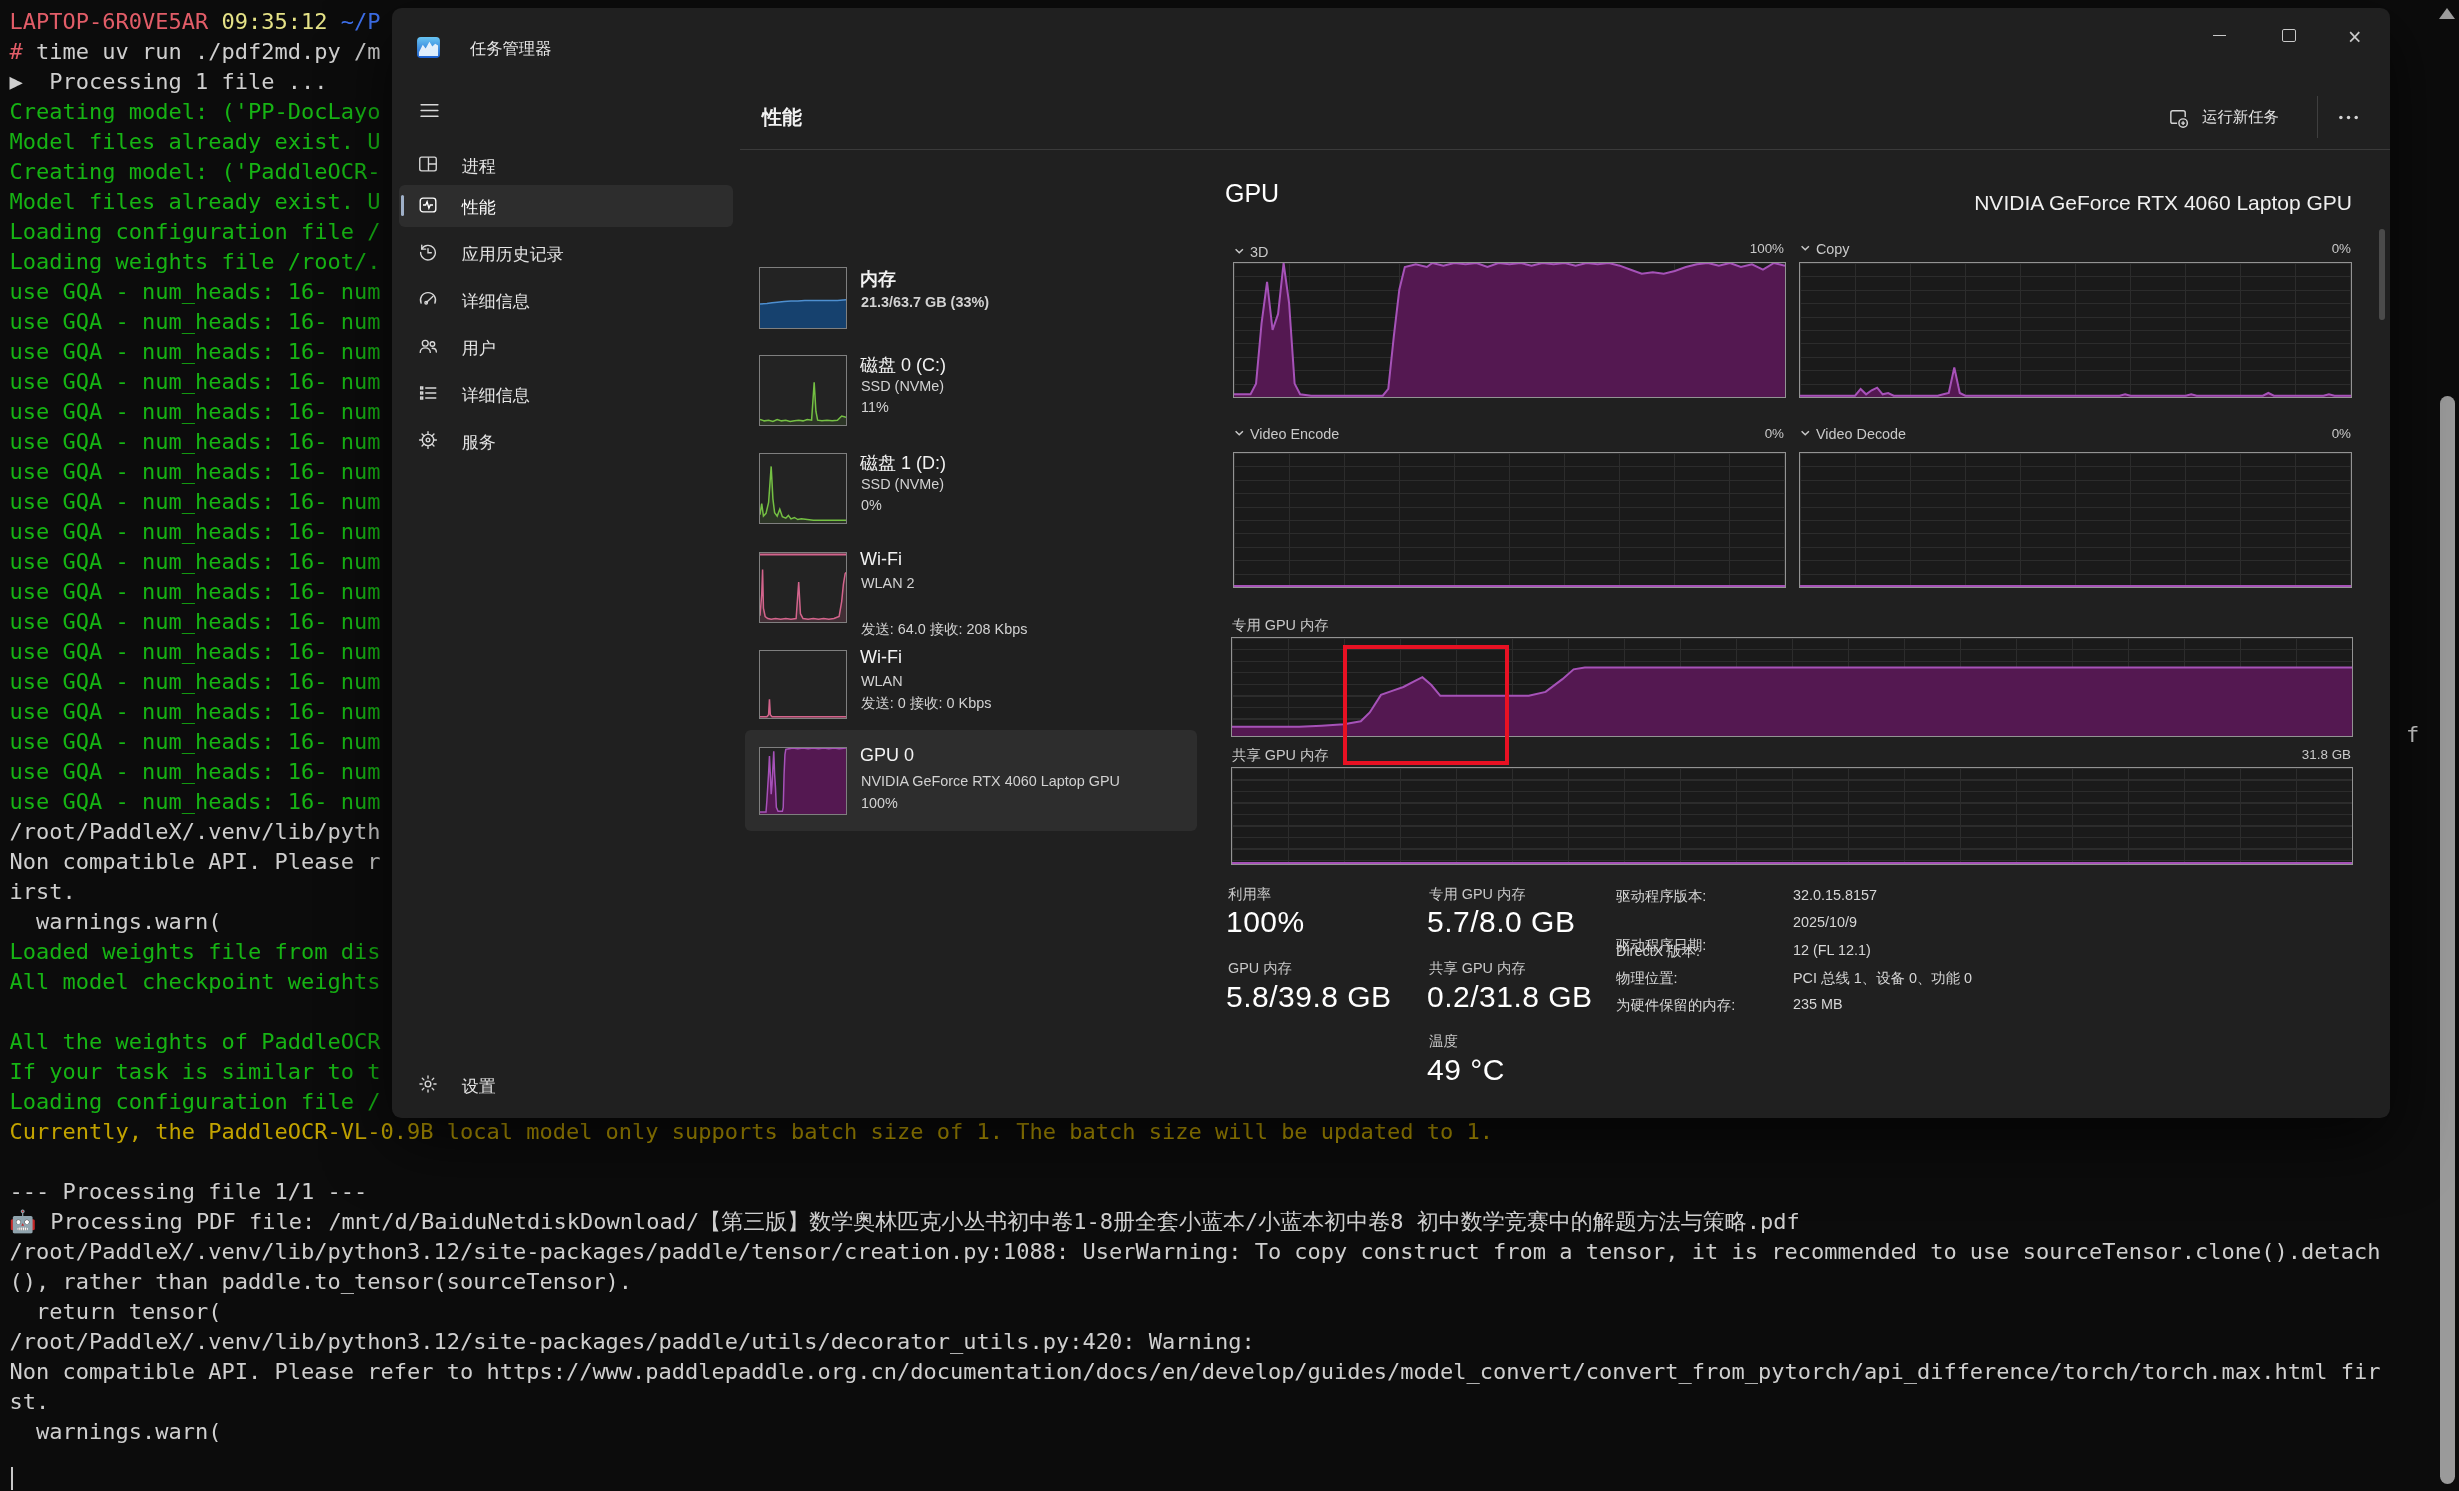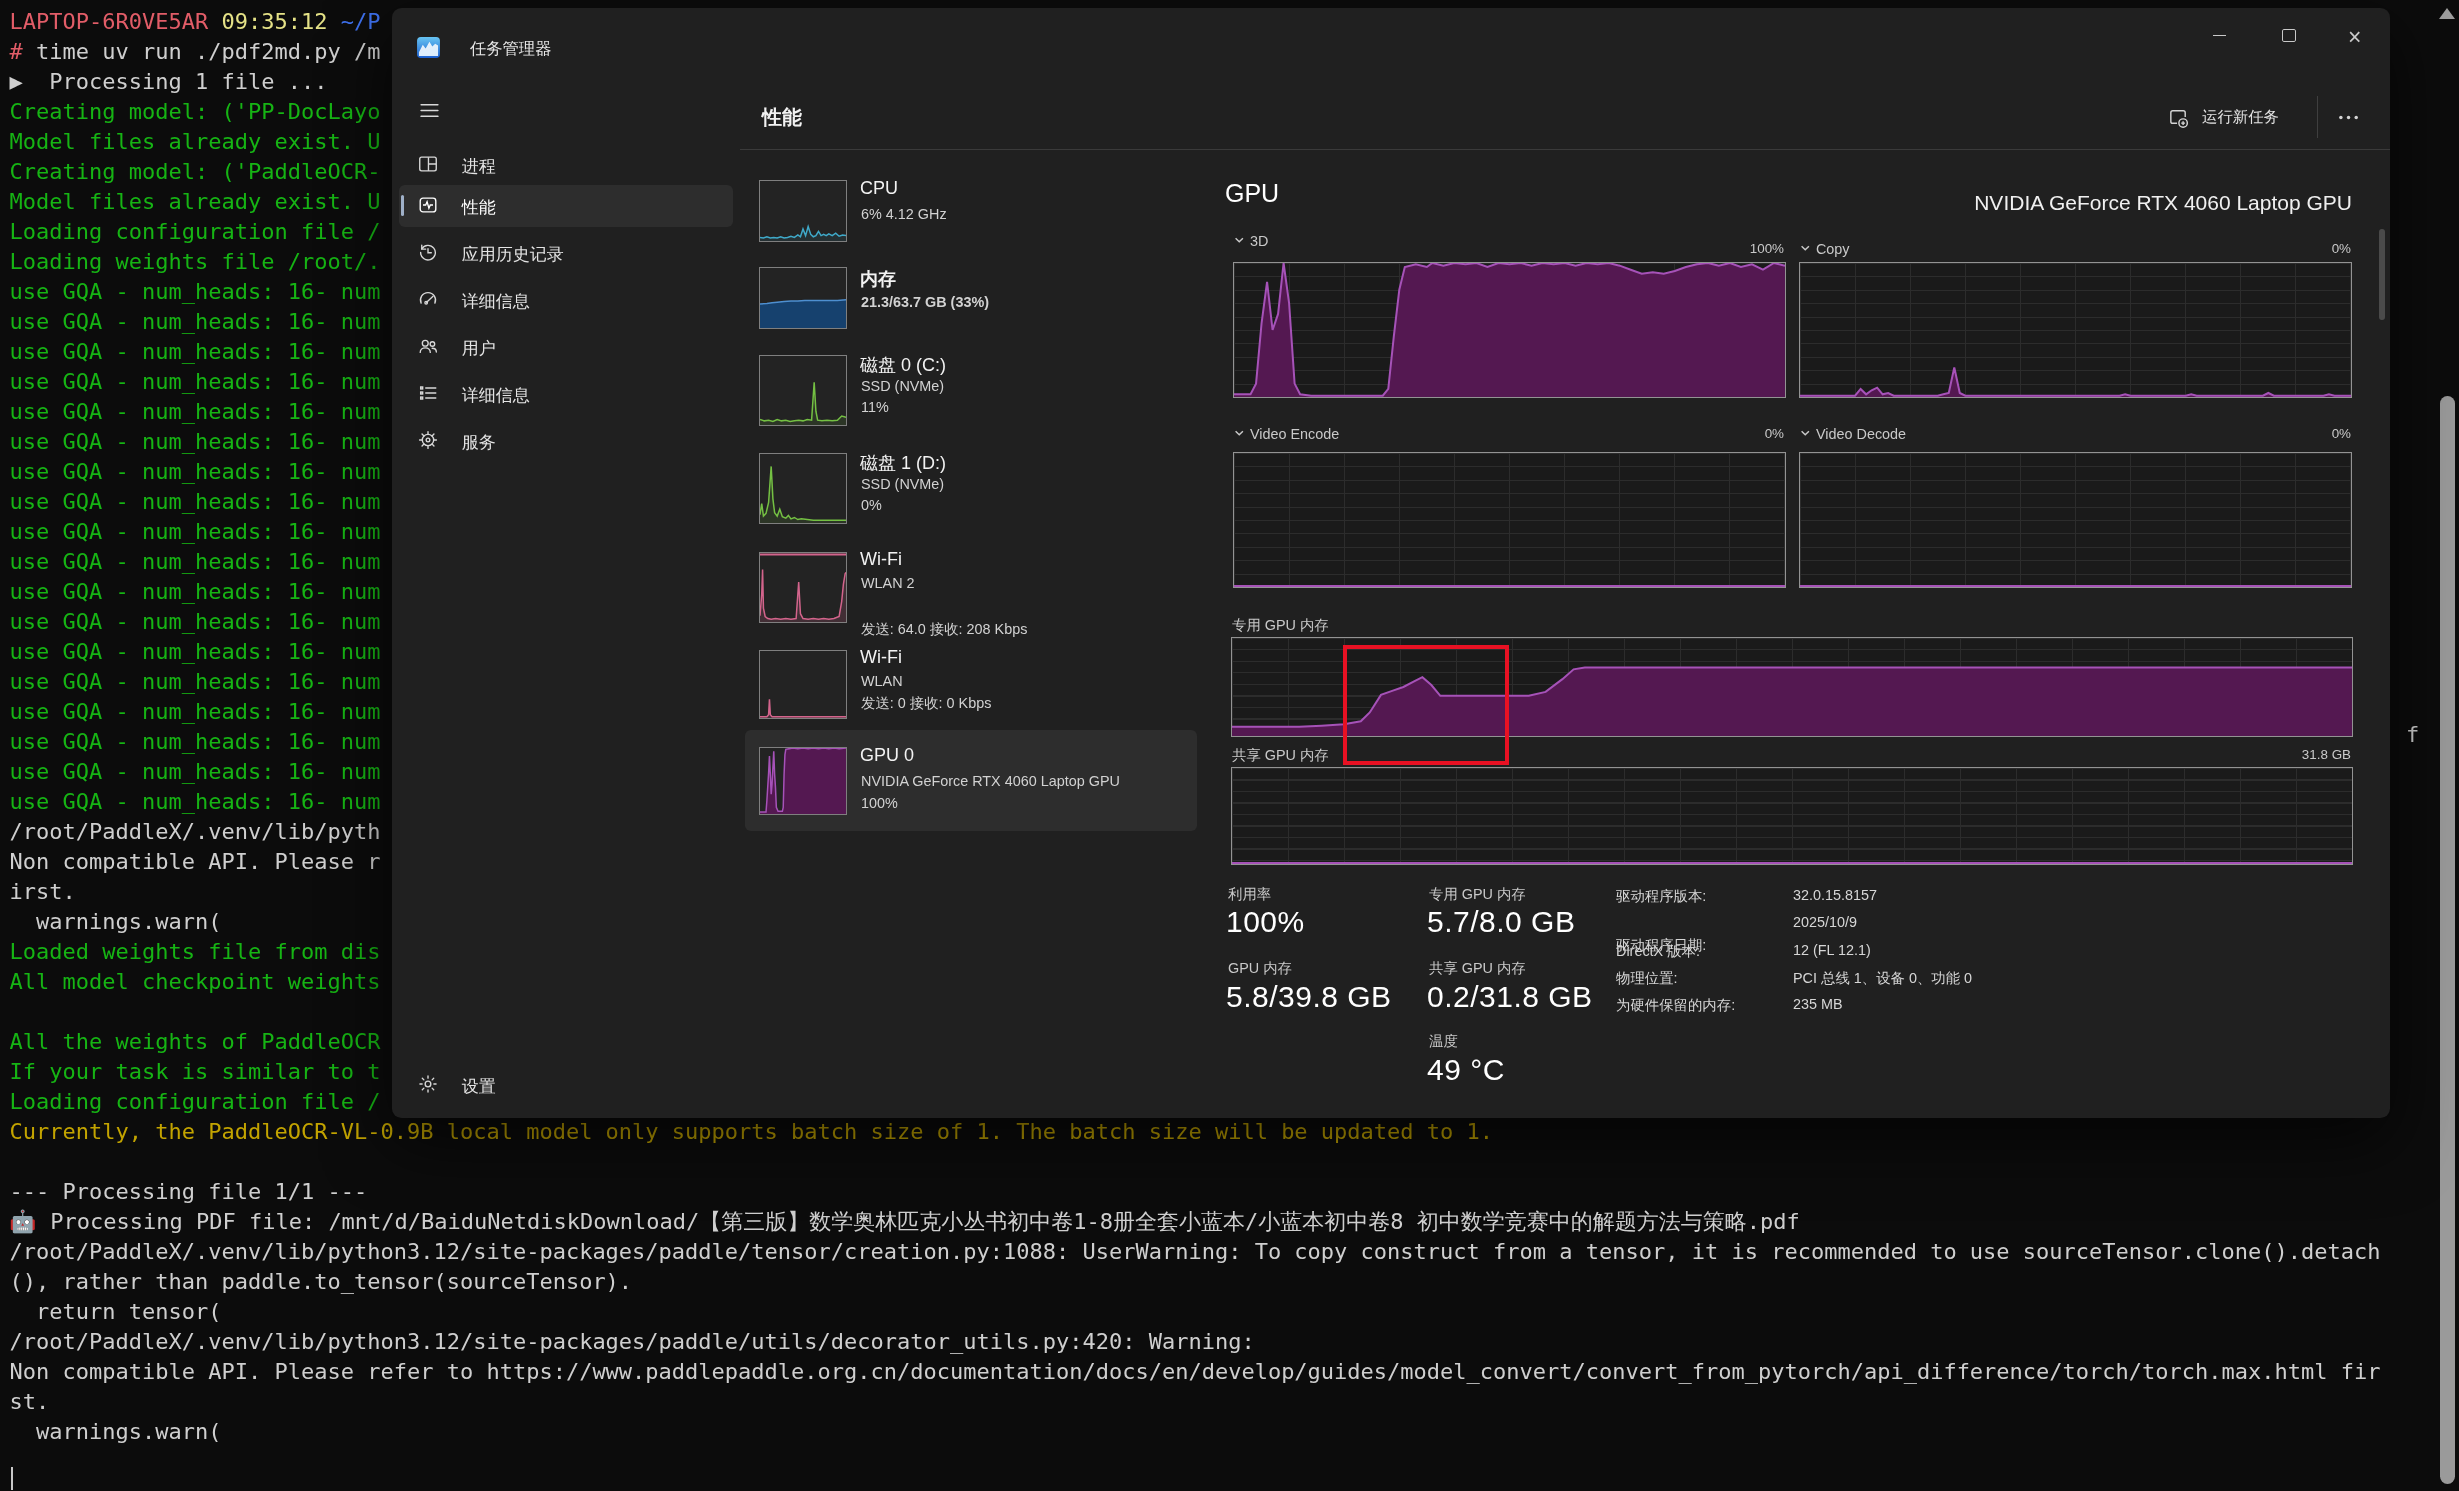--- a/index.html
+++ b/index.html
@@ -196,16 +196,6 @@
   </div>
   <div class="abs" style="left:348px;top:141px;width:1650px;border-top:1px solid #3a3a3a;"></div>
 
-  <div class="prow" style="top:161px;height:88px;">
-    <div class="thumb" style="top:11.5px;height:60px;">
-        <svg viewBox="0 0 100 100" preserveAspectRatio="none" style="position: absolute; left: 0px; top: 0px; width: 100%; height: 100%;">
-          <polygon points="0,100 0,94 4,95 8,93 12,95 16,94 20,95 24,93 28,95 32,94 36,92 40,94 44,90 47,93 50,80 53,91 56,76 59,89 62,93 65,91 68,84 71,91 74,89 77,91 80,88 84,91 88,87 92,92 96,90 100,91 100,100" fill="rgba(63,169,201,0.10)"></polygon>
-          <polyline points="0,94 4,95 8,93 12,95 16,94 20,95 24,93 28,95 32,94 36,92 40,94 44,90 47,93 50,80 53,91 56,76 59,89 62,93 65,91 68,84 71,91 74,89 77,91 80,88 84,91 88,87 92,92 96,90 100,91" fill="none" stroke="#3fa9c9" stroke-width="1.5" vector-effect="non-scaling-stroke"></polyline>
-        </svg>
-      </div>
-    <span class="ptitle" style="top:9.6px;">CPU</span>
-    <span class="psub" style="top:37px;">6% 4.12 GHz</span>
-  </div>
   <div class="prow" style="top:250px;height:88px;font-weight:bold;">
     <div class="thumb" style="top:9.6px;height:60px;">
         <svg viewBox="0 0 100 100" preserveAspectRatio="none" style="position: absolute; left: 0px; top: 0px; width: 100%; height: 100%;">

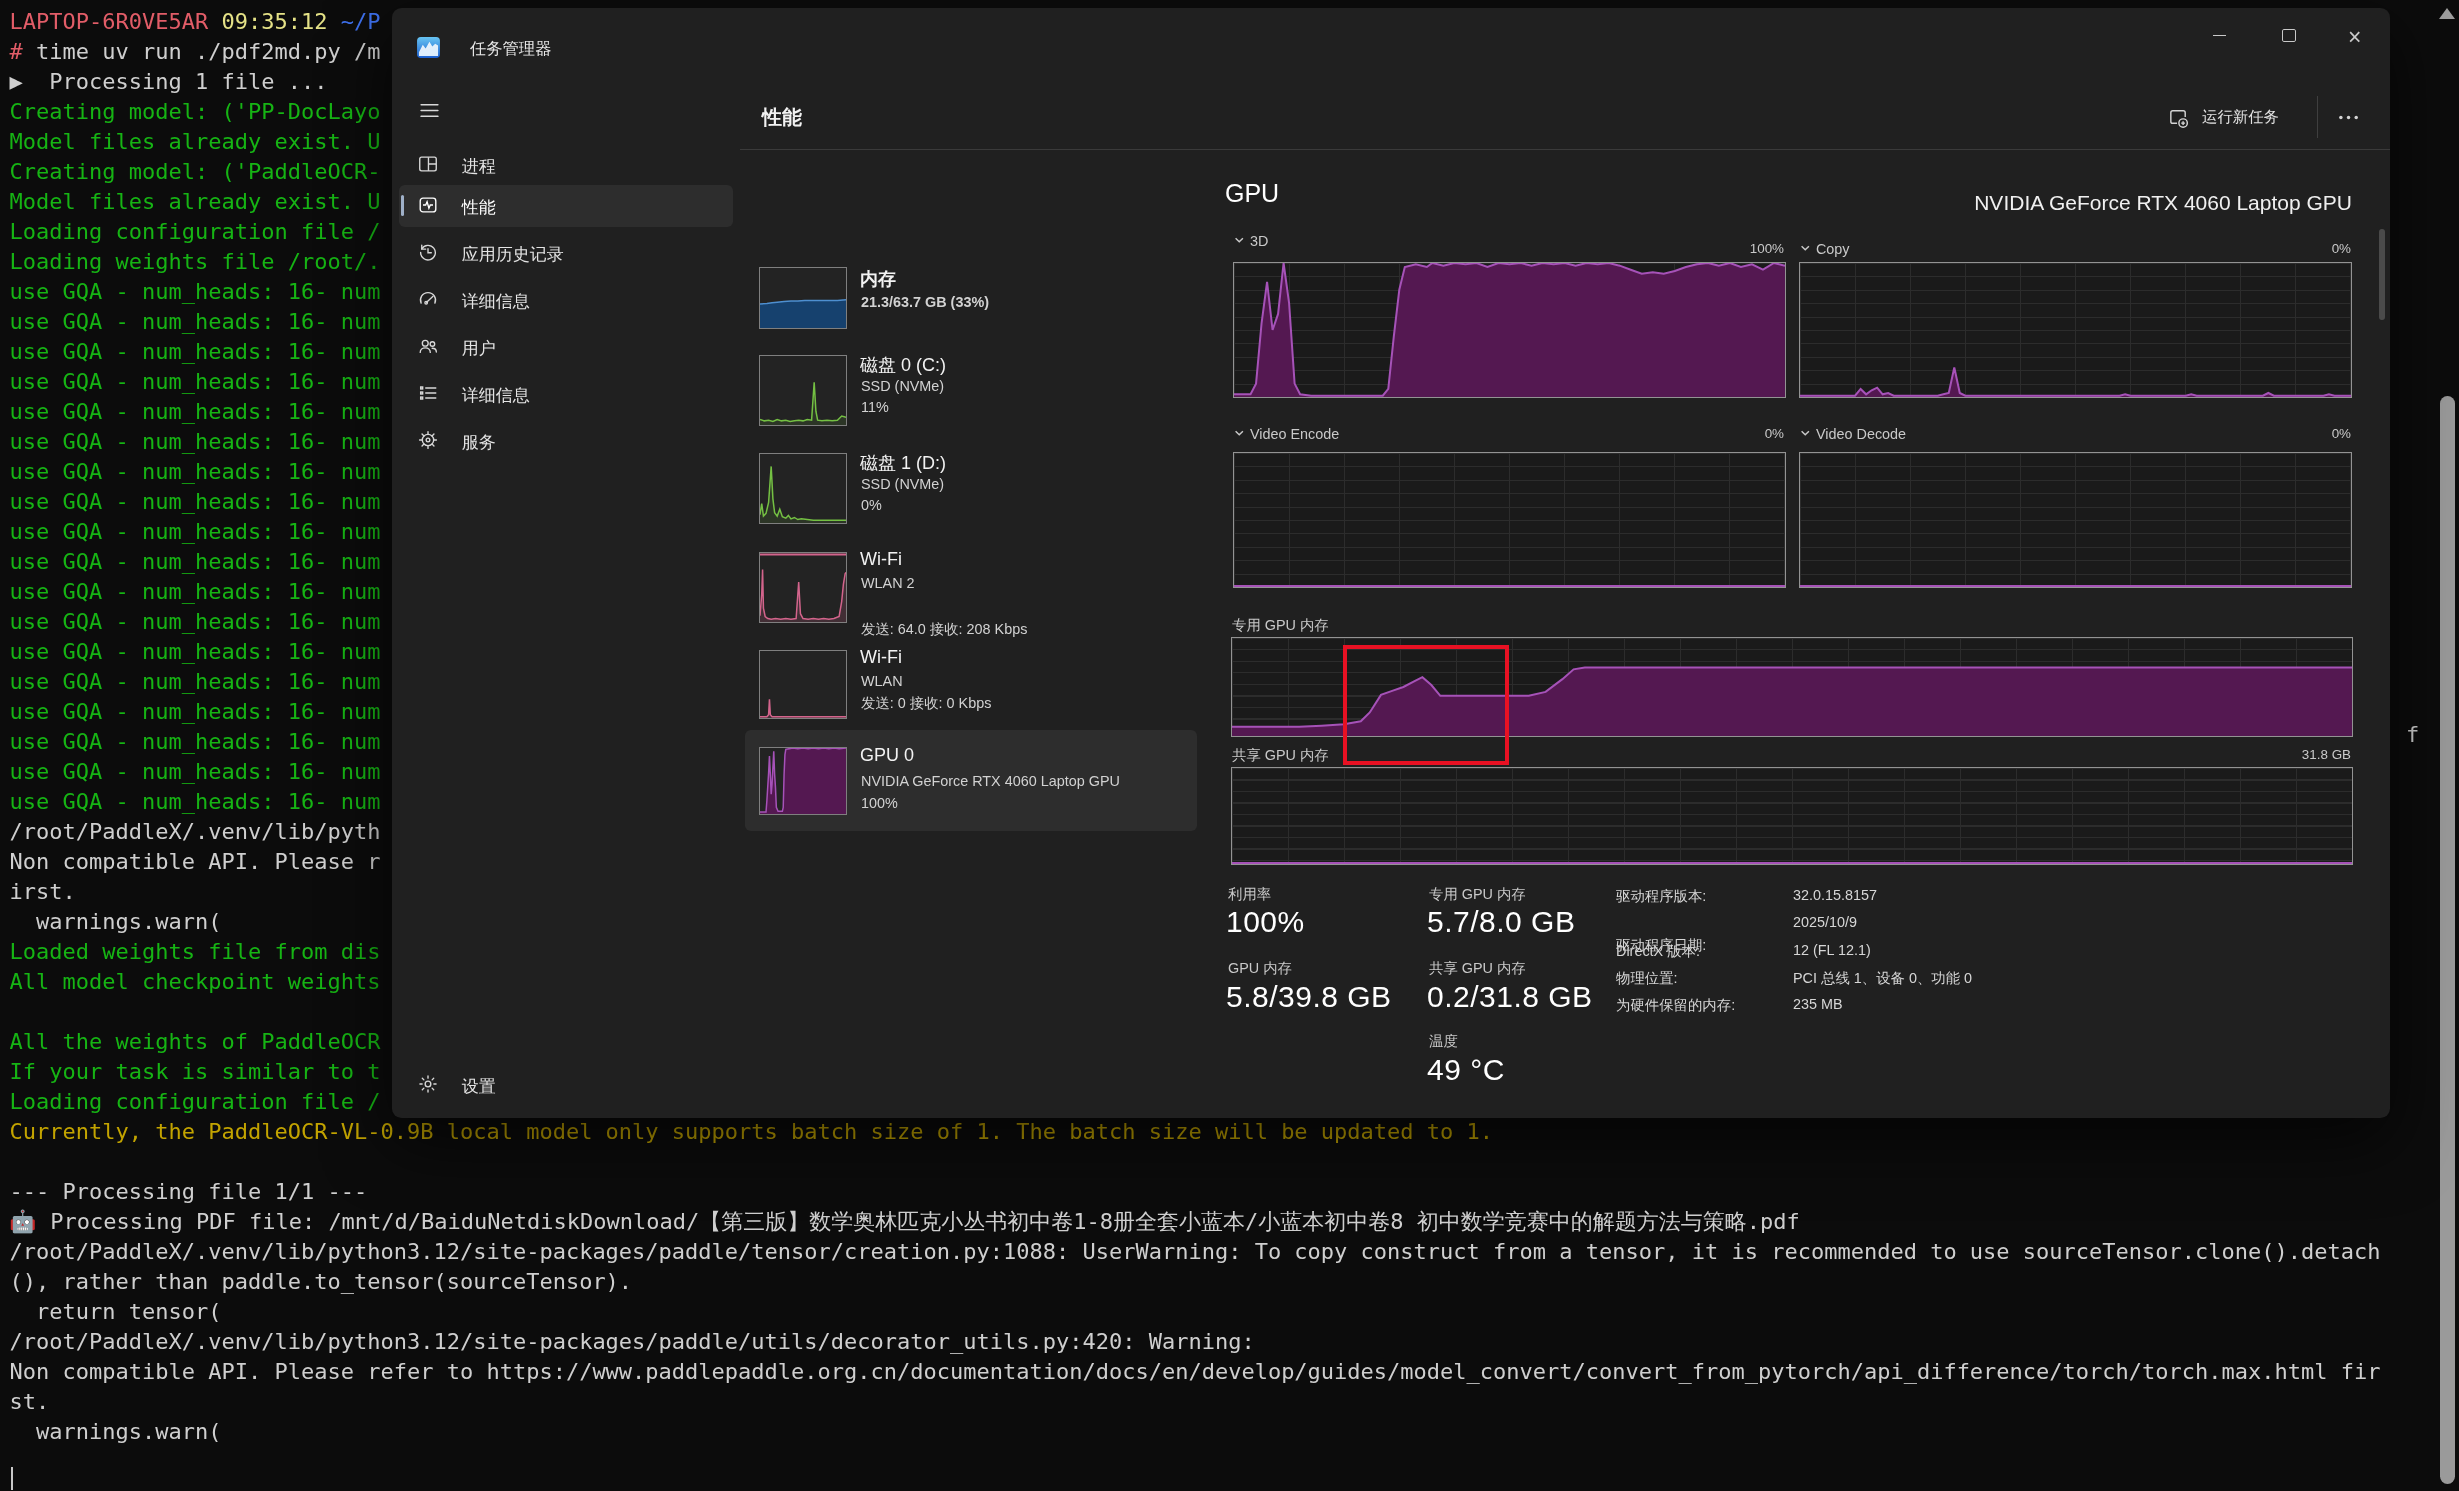--- a/index.html
+++ b/index.html
@@ -266,7 +266,7 @@
   <span class="abs" style="left:833px;top:171px;font-size:25px;color:#ffffff;">GPU</span>
   <span class="abs" style="left:833px;top:183px;width:1127px;text-align:right;font-size:21px;color:#f0f0f0;">NVIDIA GeForce RTX 4060 Laptop GPU</span>
 
-  <span class="abs" style="left:841px;top:224px;">
+  <span class="abs" style="left:841px;top:235px;">
     <svg class="icon" width="12.5" height="12.5" viewBox="0 0 12 12" style="display:inline-block;vertical-align:-1px;">
         <polyline points="2.5,4 6,7.5 9.5,4" fill="none" stroke="#c9c9c9" stroke-width="1.4"></polyline>
       </svg>

